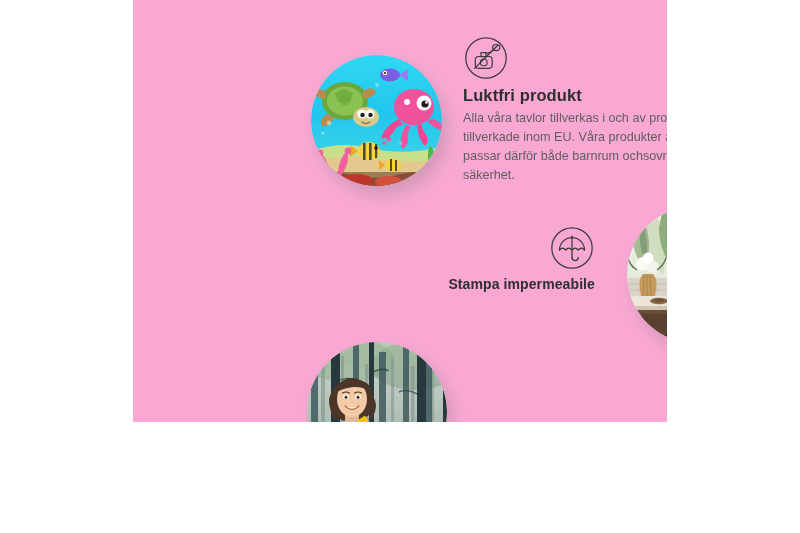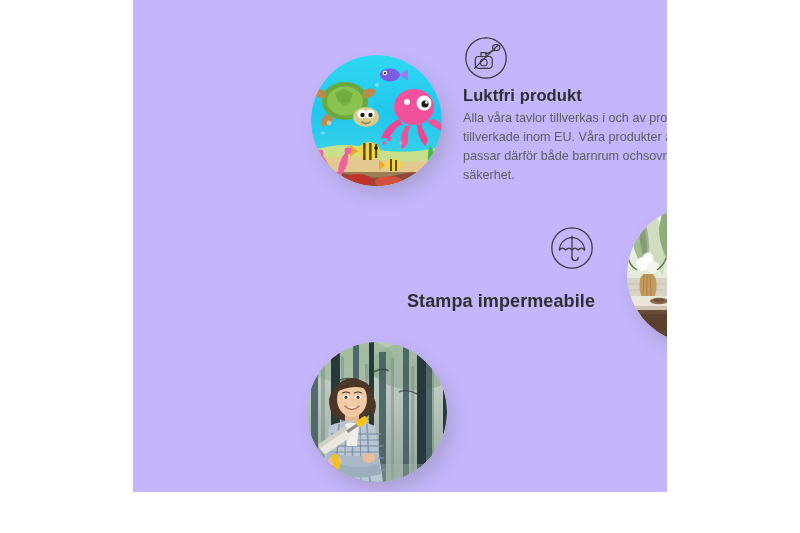--- a/index.html
+++ b/index.html
@@ -27,8 +27,8 @@
     left: 133px;
     top: 0;
     width: 534px;
-    height: 492px;
-    background: #c4b5fd;
+    height: 422px;
+    background: #f9a8d4;
     overflow: hidden;
   }
 

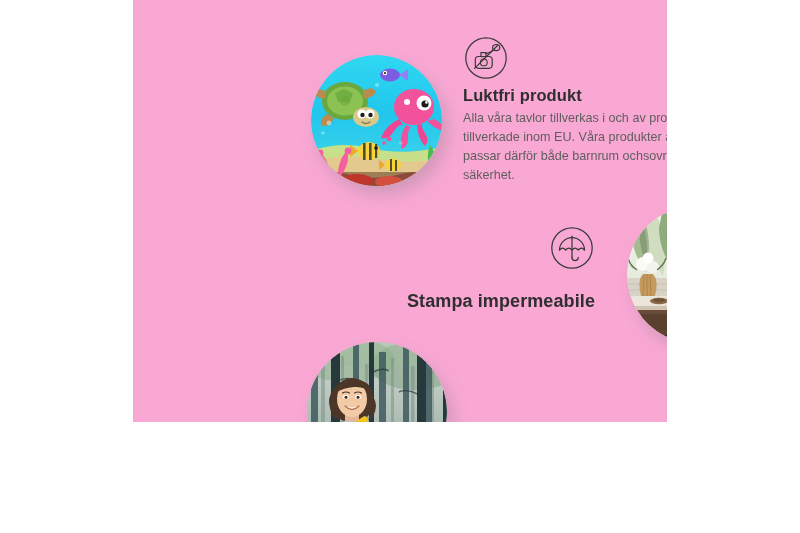--- a/index.html
+++ b/index.html
@@ -84,7 +84,7 @@
     letter-spacing: 0.1px;
     line-height: 1.25;
   }
-  .feature-2 .feat-title { font-size: 18px; margin-top: 20px; }
+  .feature-2 .feat-title { font-size: 14px; margin-top: 6px; }
 
   .feat-desc {
     margin: 0;

